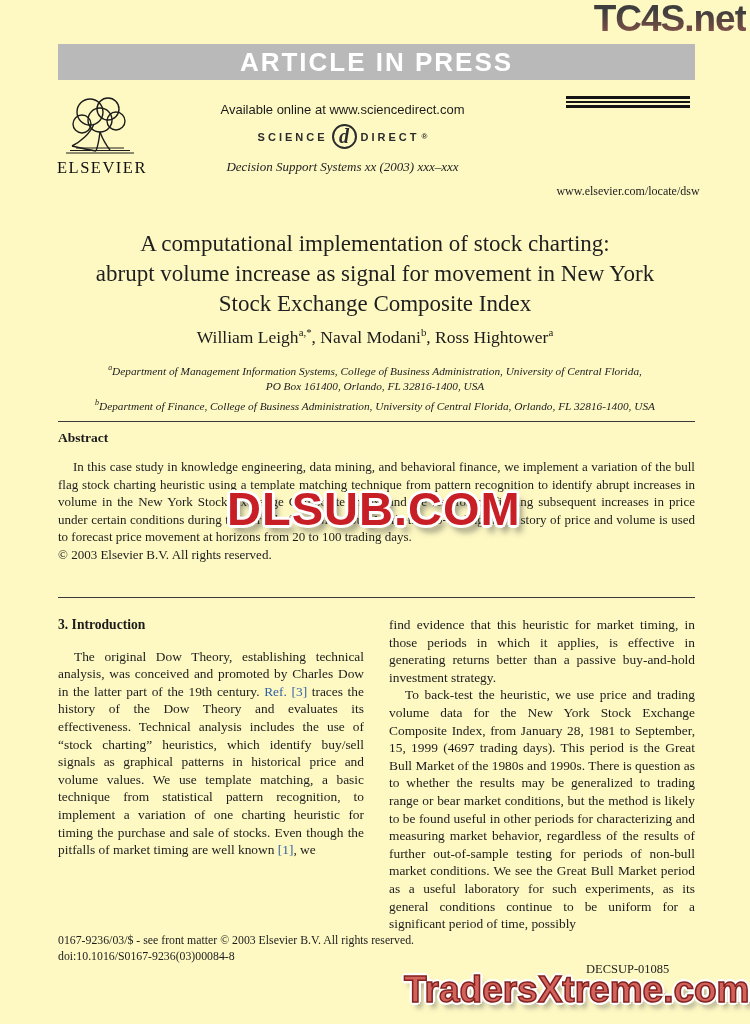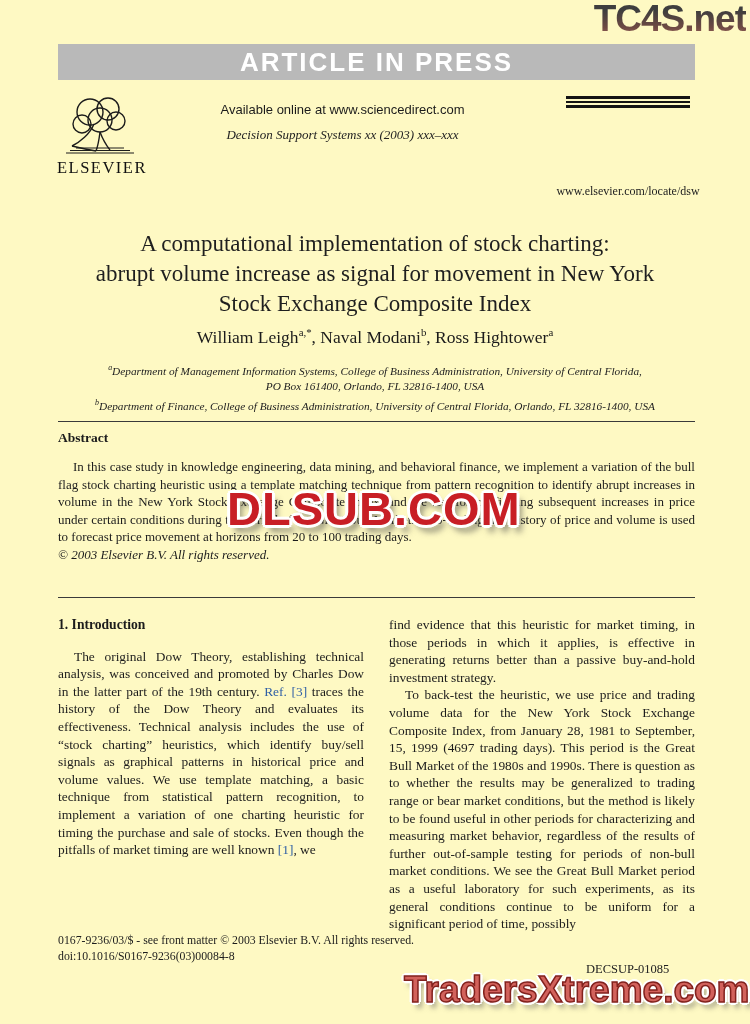--- a/index.html
+++ b/index.html
@@ -146,6 +146,12 @@
 
   <div class="mast-center">
     <div class="avail">Available online at www.sciencedirect.com</div>
+    <div class="sd-logo">
+      <span class="sd-word">SCIENCE</span>
+      <span class="sd-circle">d</span>
+      <span class="sd-word">DIRECT</span>
+      <span class="sd-word sd-mark">®</span>
+    </div>
     <div class="jcite">Decision Support Systems xx (2003) xxx–xxx</div>
   </div>
 

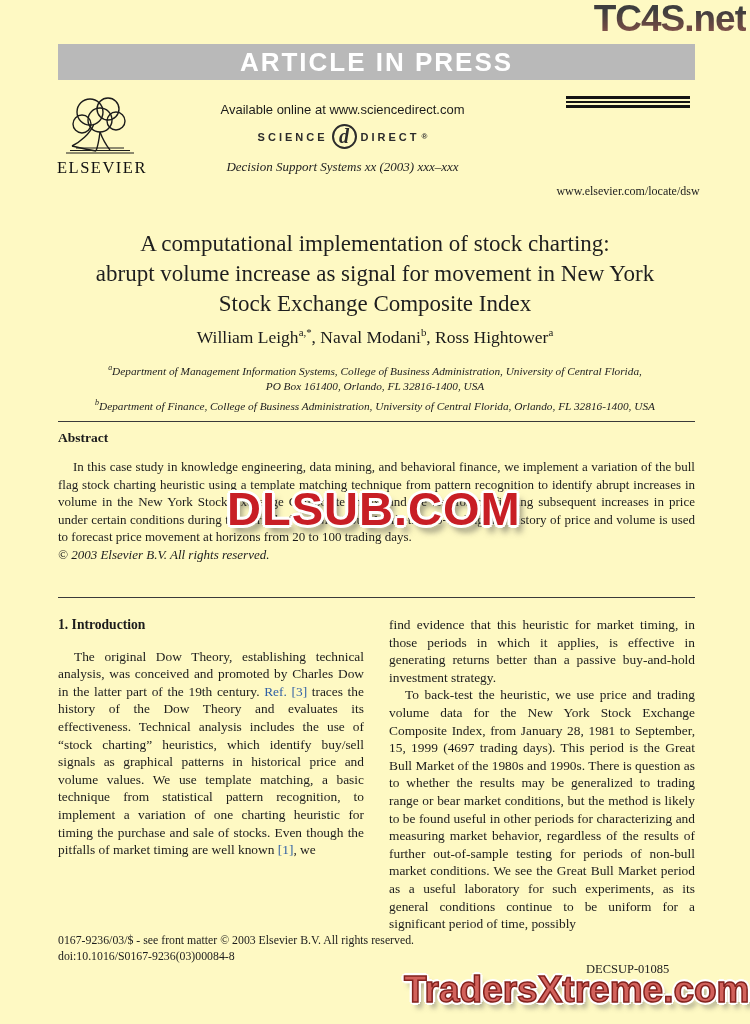--- a/index.html
+++ b/index.html
@@ -90,7 +90,7 @@
   .abs-head { position:absolute; left:58px; top:430px; font-weight:bold; font-size:13.5px; }
   .abs-body { position:absolute; left:58px; top:458px; width:637px; font-size:13px; line-height:17.5px; text-align:justify; }
   .abs-body p.first { text-indent:15px; }
-  .abs-copy { text-align:left;font-style:italic; }
+  .abs-copy { text-align:left; }
   .keywords { position:absolute; left:58px; top:566px; width:637px; font-size:12.3px; line-height:16px; }
   .keywords .kw-label { font-style:italic; }
   

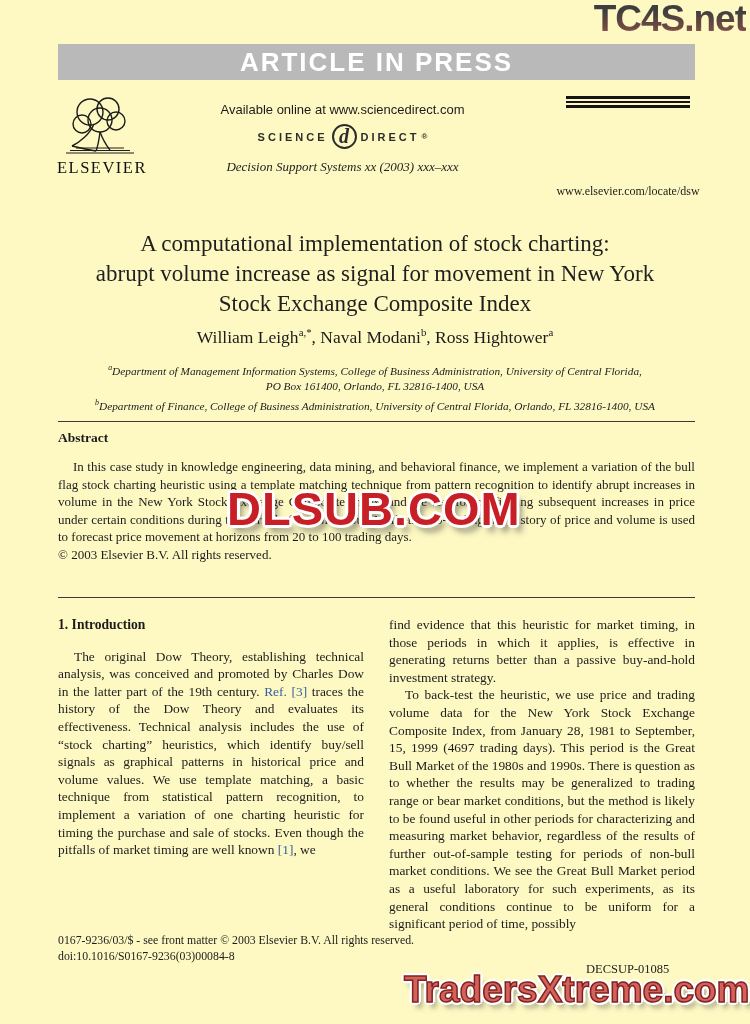--- a/index.html
+++ b/index.html
@@ -191,7 +191,7 @@
   <div class="hrule hr2"></div>
 
   <div class="col col-left">
-    <div class="sec-head">1. Introduction</div>
+    <div class="sec-head">3. Introduction</div>
     <p class="ind"><span>The original Dow Theory, establishing technical analysis, was conceived and promoted by Charles Dow in the latter part of the 19th century. </span><a class="ref">Ref. [3]</a><span> traces the history of the Dow Theory and evaluates its effectiveness. Technical analysis includes the use of “stock charting” heuristics, which identify buy/sell signals as graphical patterns in historical price and volume values. We use template matching, a basic technique from statistical pattern recognition, to implement a variation of one charting heuristic for timing the purchase and sale of stocks. Even though the pitfalls of market timing are well known </span><a class="ref">[1]</a><span>, we</span></p>
   </div>
 

